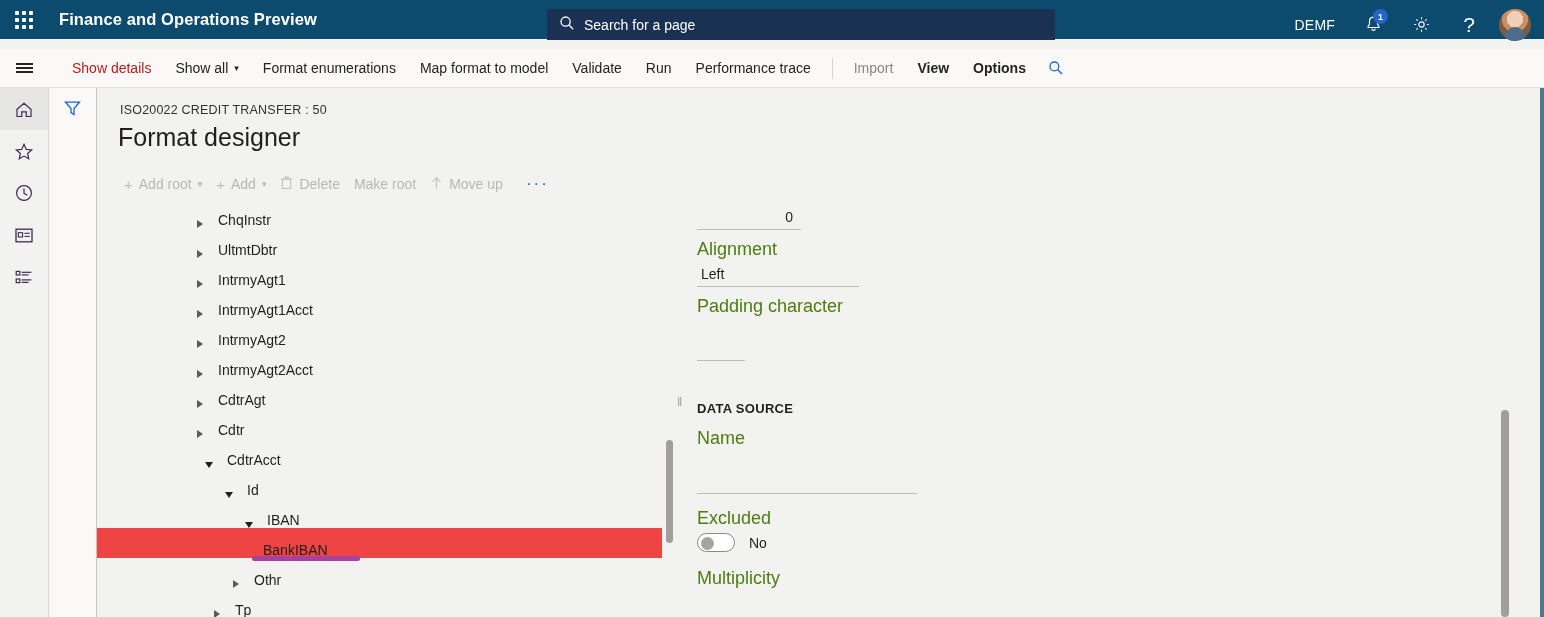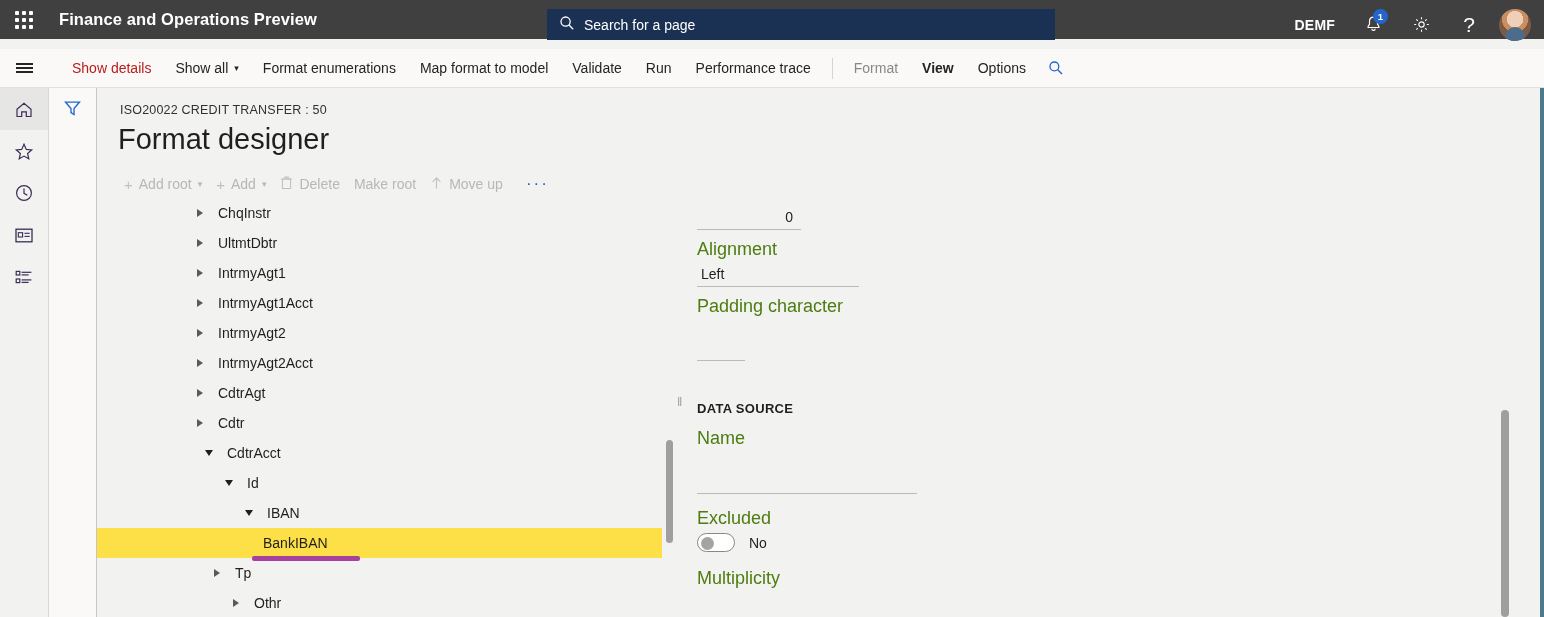--- a/index.html
+++ b/index.html
@@ -13,7 +13,7 @@
   
   .topbar {
     position: absolute; left: 0; top: 0; width: 1544px; height: 39px;
-    background: #404040;
+    background: #0c4a6e;
     display: flex; align-items: center;
   }
   .waffle {

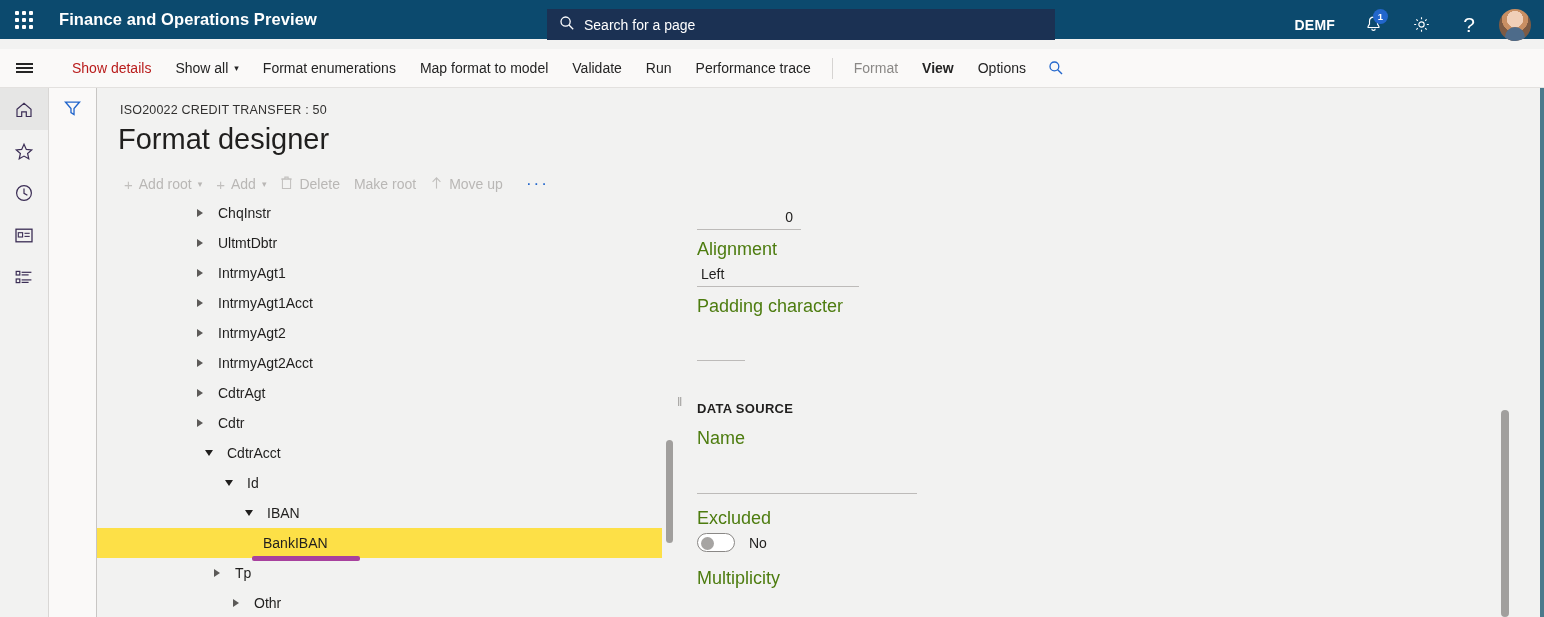--- a/index.html
+++ b/index.html
@@ -46,7 +46,6 @@
   .company {
     color: #ffffff; font-size: 14px; padding: 0 14px; cursor: pointer;
     letter-spacing: .2px;
-    font-weight: bold;
   }
   .ticon {
     width: 48px; height: 49px; display: flex; align-items: center;

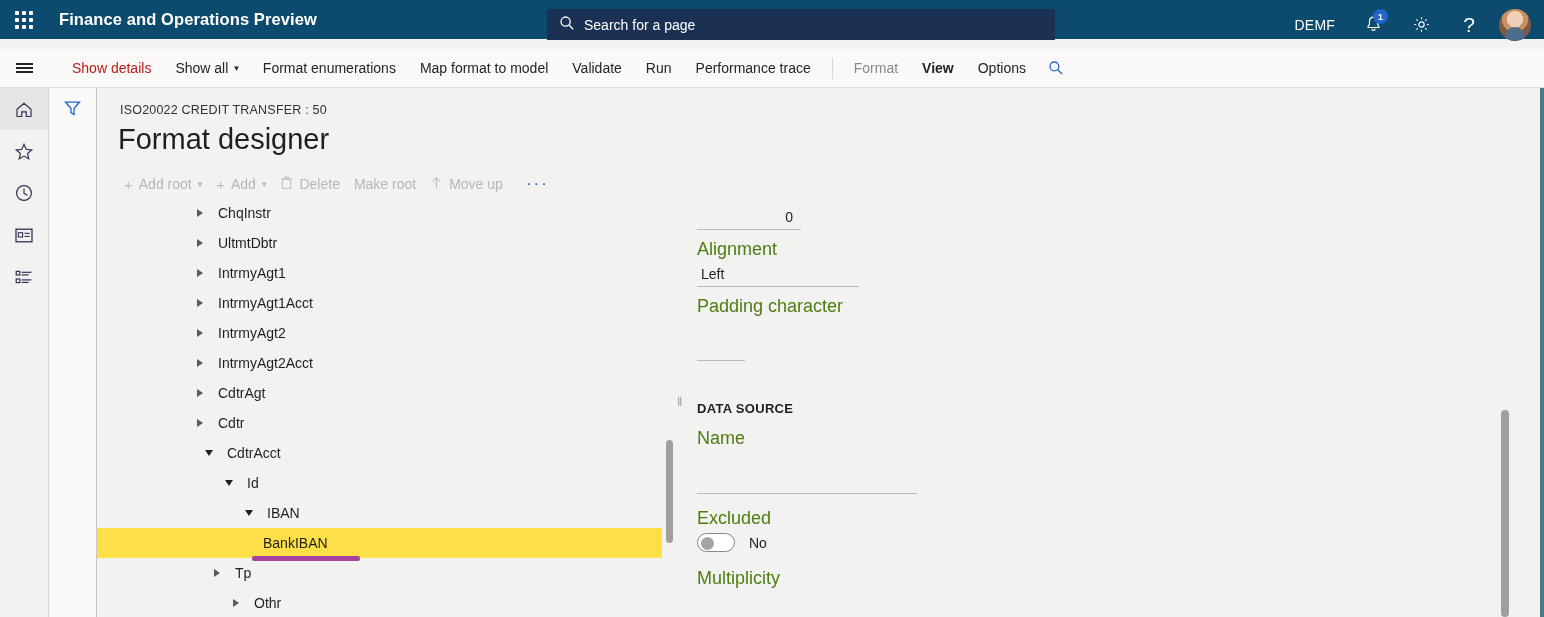--- a/index.html
+++ b/index.html
@@ -363,7 +363,7 @@
       </div>
     <div class="cmd-sep"></div>
     <div class="cmd dim">
-        <span>Format</span>
+        <span>Import</span>
       </div>
     <div class="cmd">
         <span style="font-weight:bold">View</span>

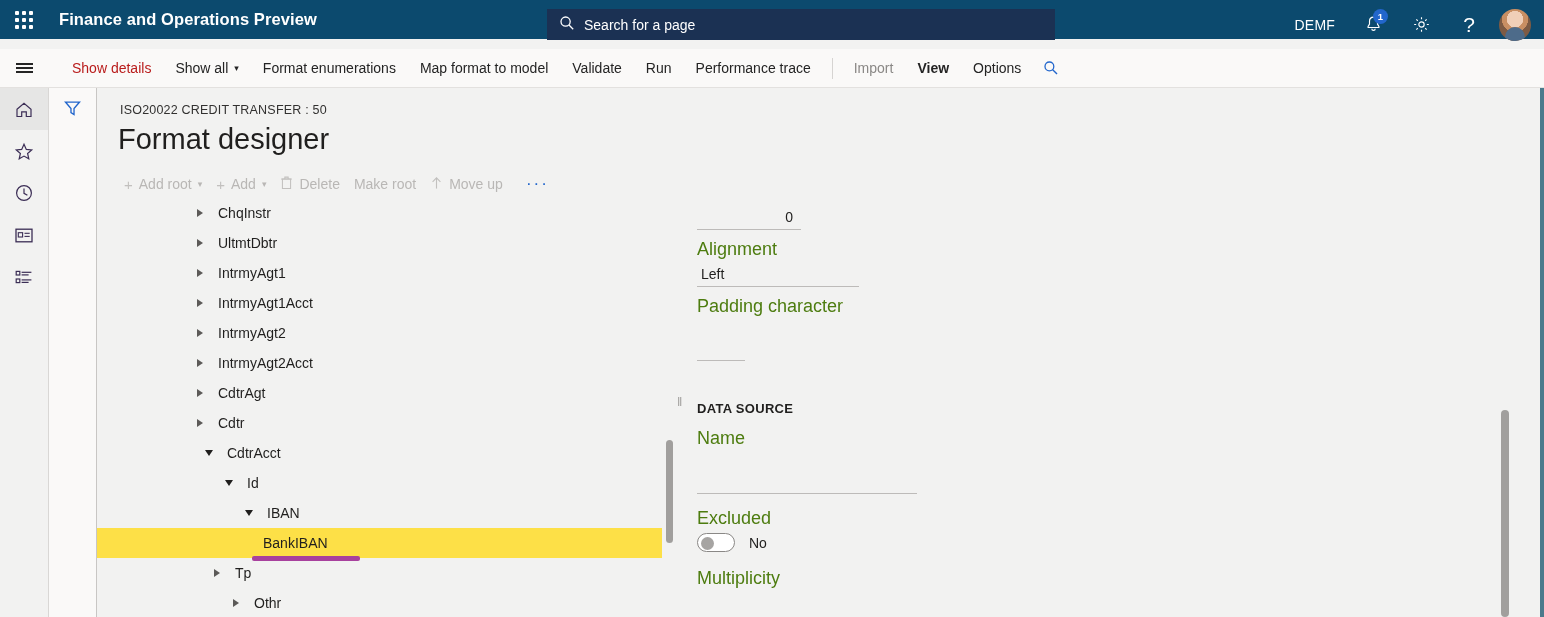--- a/index.html
+++ b/index.html
@@ -369,7 +369,7 @@
         <span style="font-weight:bold">View</span>
       </div>
     <div class="cmd">
-        <span style="font-weight:normal">Options</span>
+        <span style="font-weight:bold">Options</span>
       </div>
     <div class="cmd-search">
       <svg width="16" height="16" viewBox="0 0 16 16">

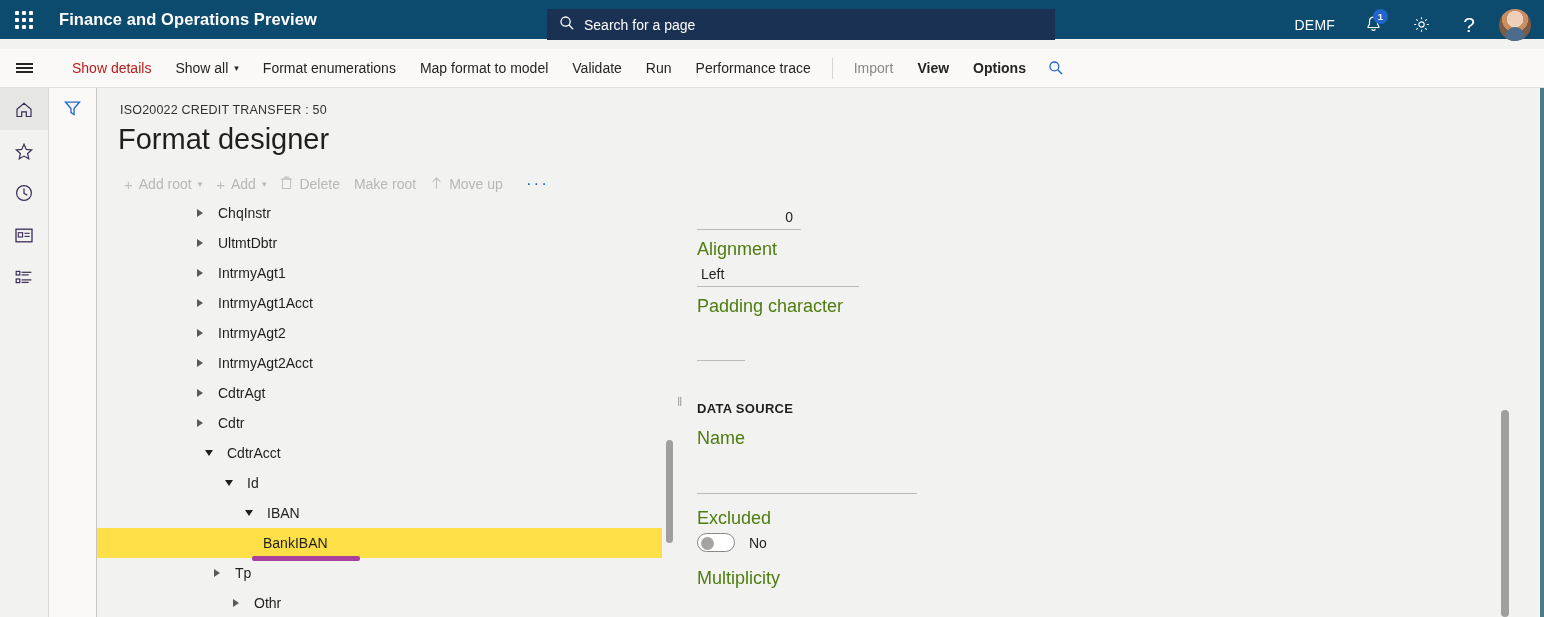--- a/index.html
+++ b/index.html
@@ -136,7 +136,7 @@
   }
   .pagetitle {
     position: absolute; left: 21px; top: 35px;
-    font-size: 29px; color: #201f1e; font-weight: normal;
+    font-size: 25px; color: #201f1e; font-weight: normal;
   }
 
   .tooltray {

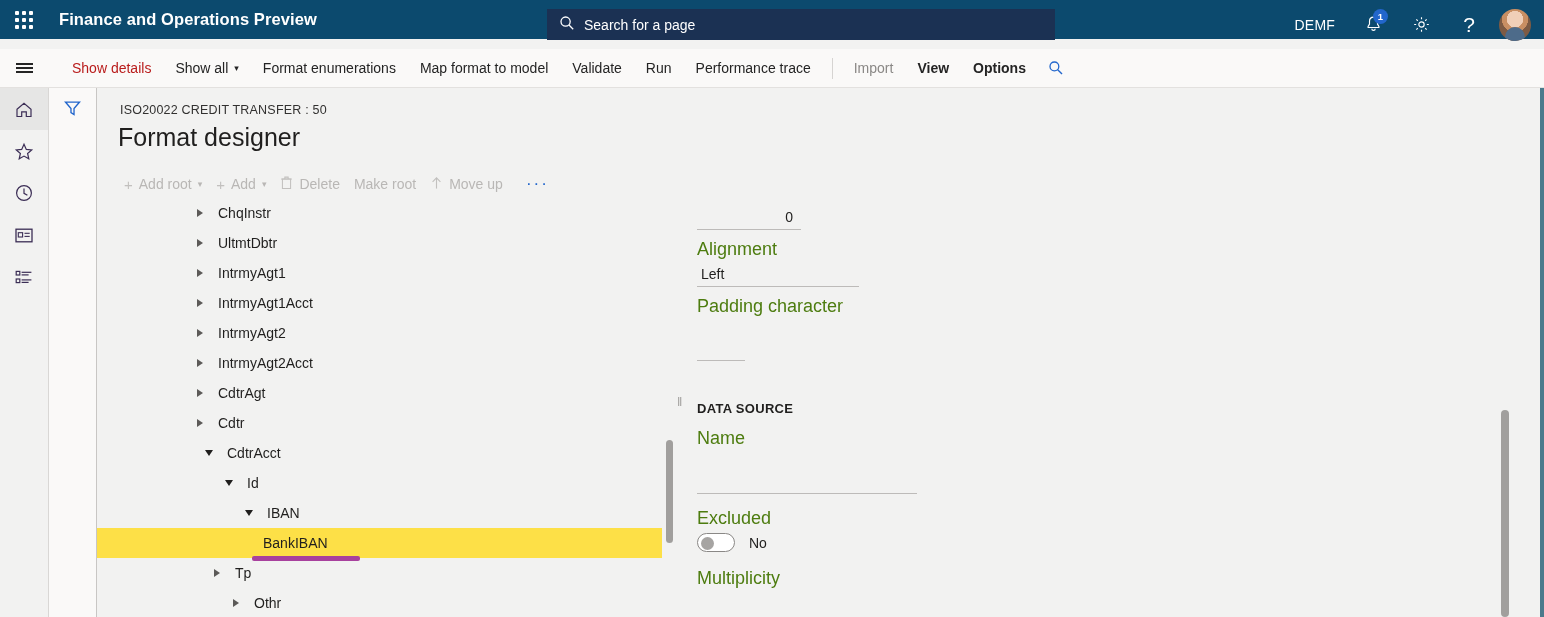--- a/index.html
+++ b/index.html
@@ -158,7 +158,7 @@
     overflow: hidden;
   }
   .tnode {
-    height: 30px; display: flex; align-items: center;
+    height: 30px; display: flex; align-items: flex-end;
     font-size: 14px; color: #201f1e; cursor: pointer;
     position: relative;
   }

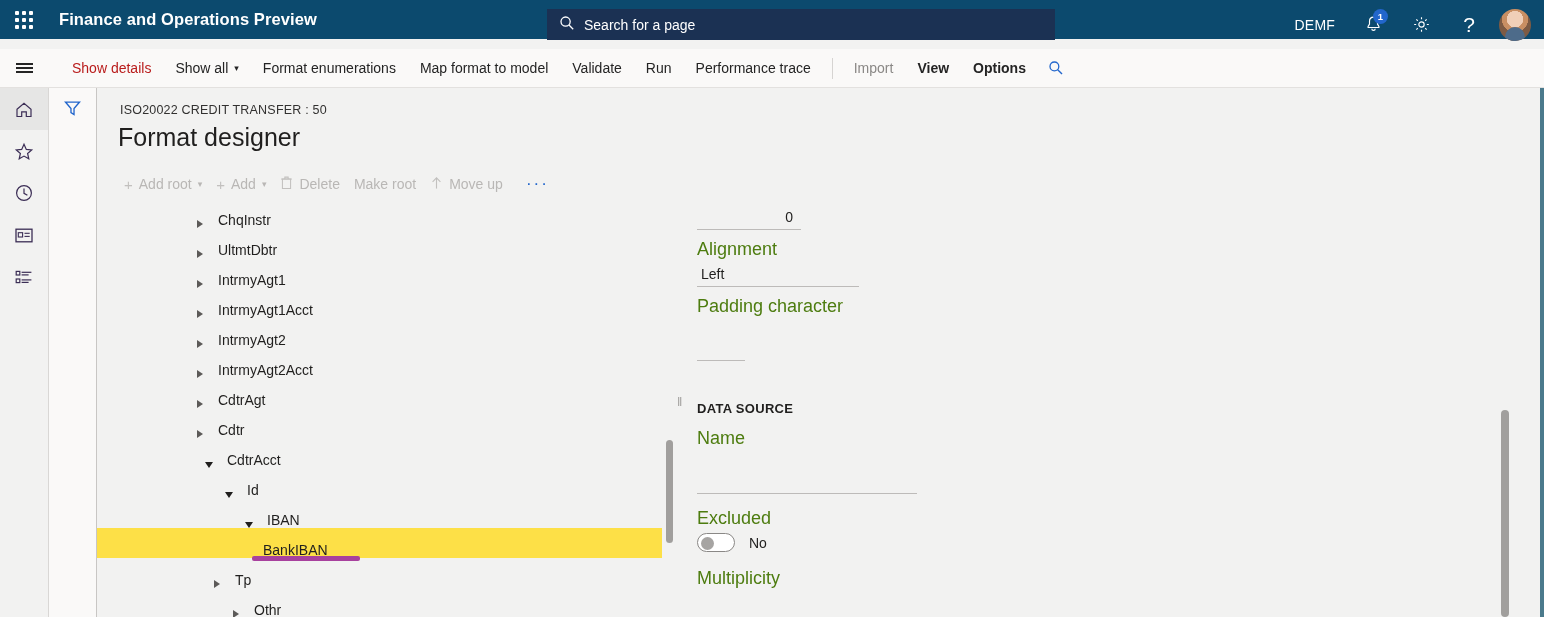--- a/index.html
+++ b/index.html
@@ -162,7 +162,7 @@
     font-size: 14px; color: #201f1e; cursor: pointer;
     position: relative;
   }
-  .tnode.sel { background: #fde047; }
+  .tnode.sel { background: #ef4444; }
   .tchev {
     width: 14px; font-size: 0; color: #605e5c; flex: none;
     display: flex; align-items: center; justify-content: center;

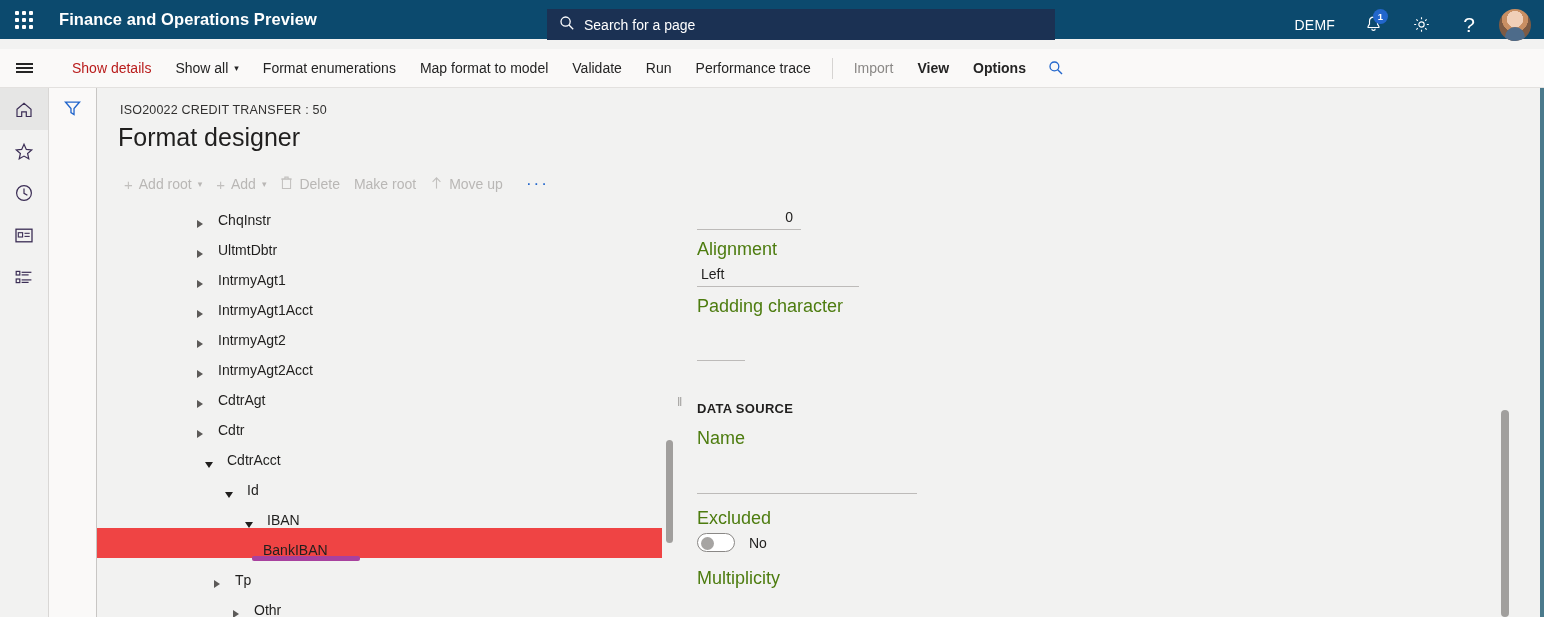--- a/index.html
+++ b/index.html
@@ -556,13 +556,13 @@
     <span class="tlabel" style="position:relative;">BankIBAN</span>
     <span class="hl-underline" style="left:155px;bottom:-3px;width:108px;"></span>
   </div>
+  <div class="tnode" style="padding-left:132px">
+    <span class="tchev"></span>
+    <span class="tlabel">Othr</span>
+  </div>
   <div class="tnode" style="padding-left:113px">
     <span class="tchev"></span>
     <span class="tlabel">Tp</span>
-  </div>
-  <div class="tnode" style="padding-left:132px">
-    <span class="tchev"></span>
-    <span class="tlabel">Othr</span>
   </div>
 </div>
 

